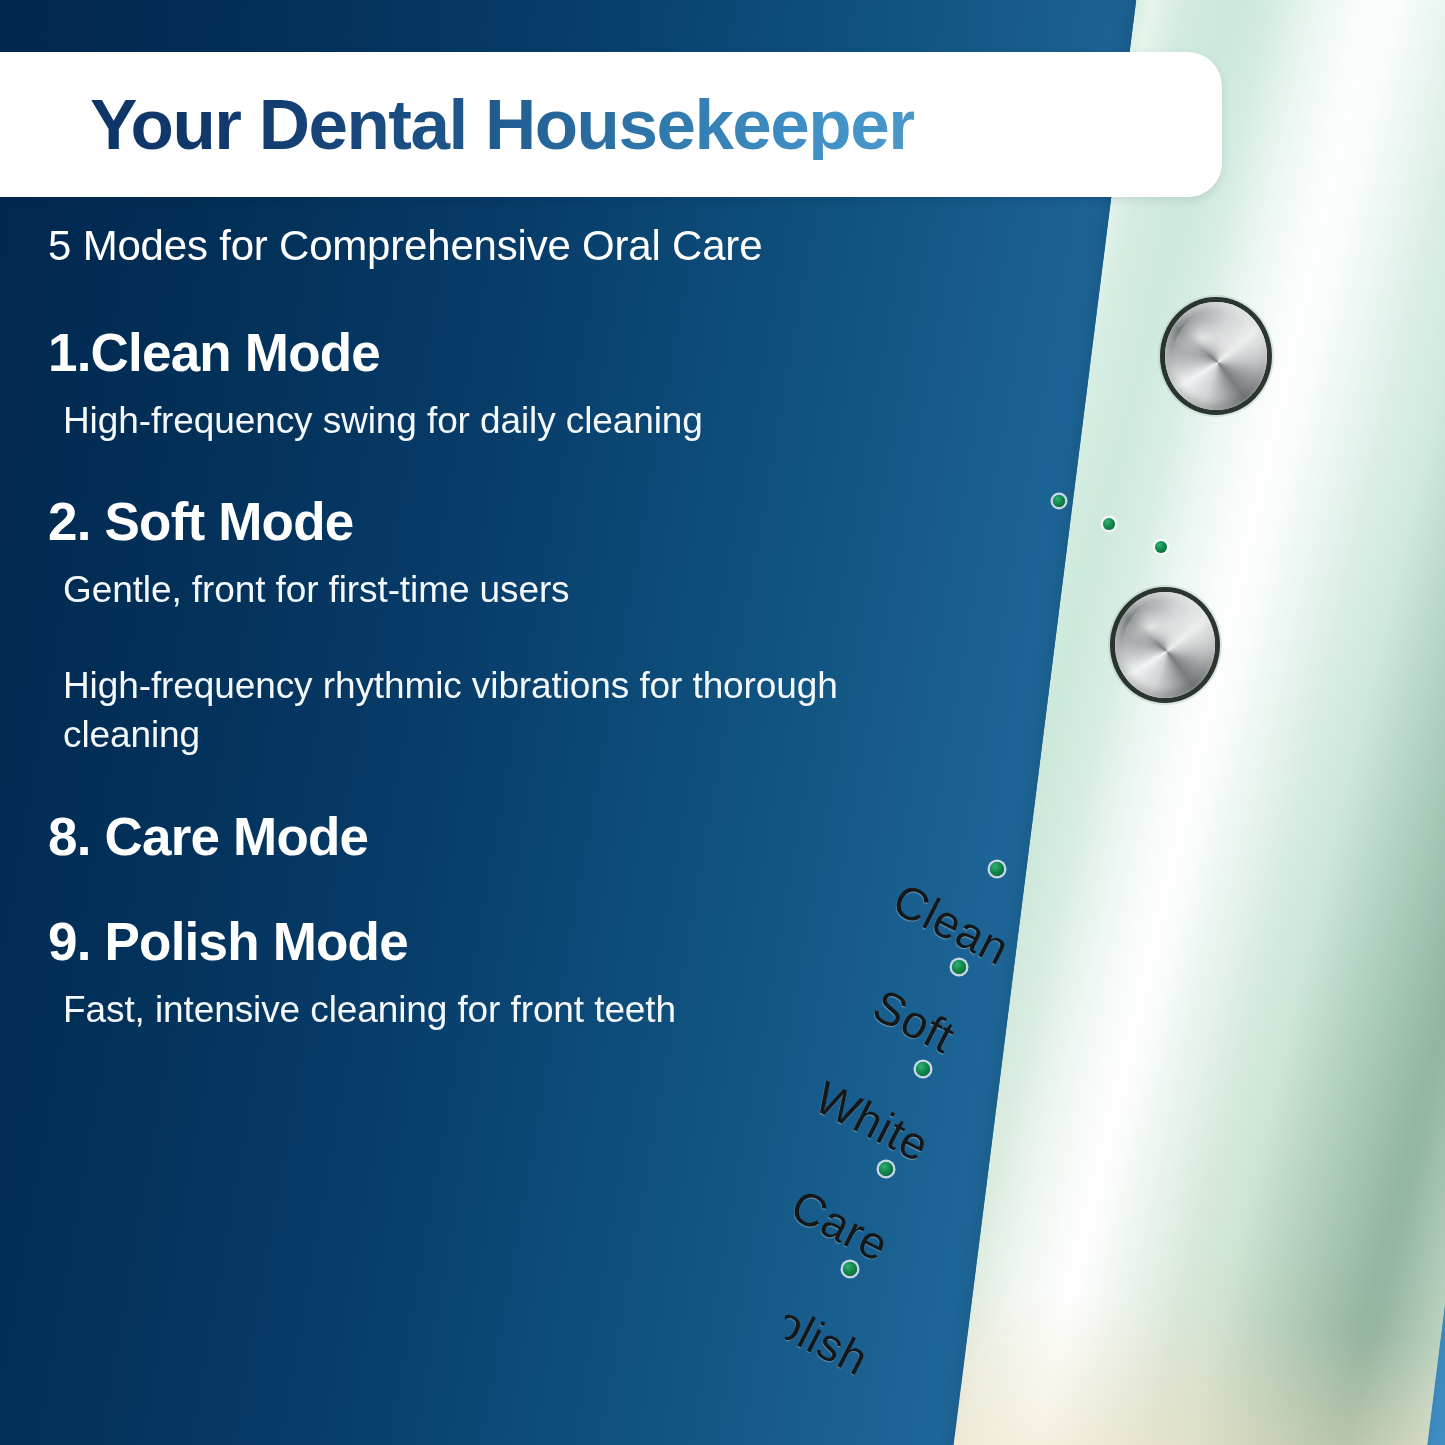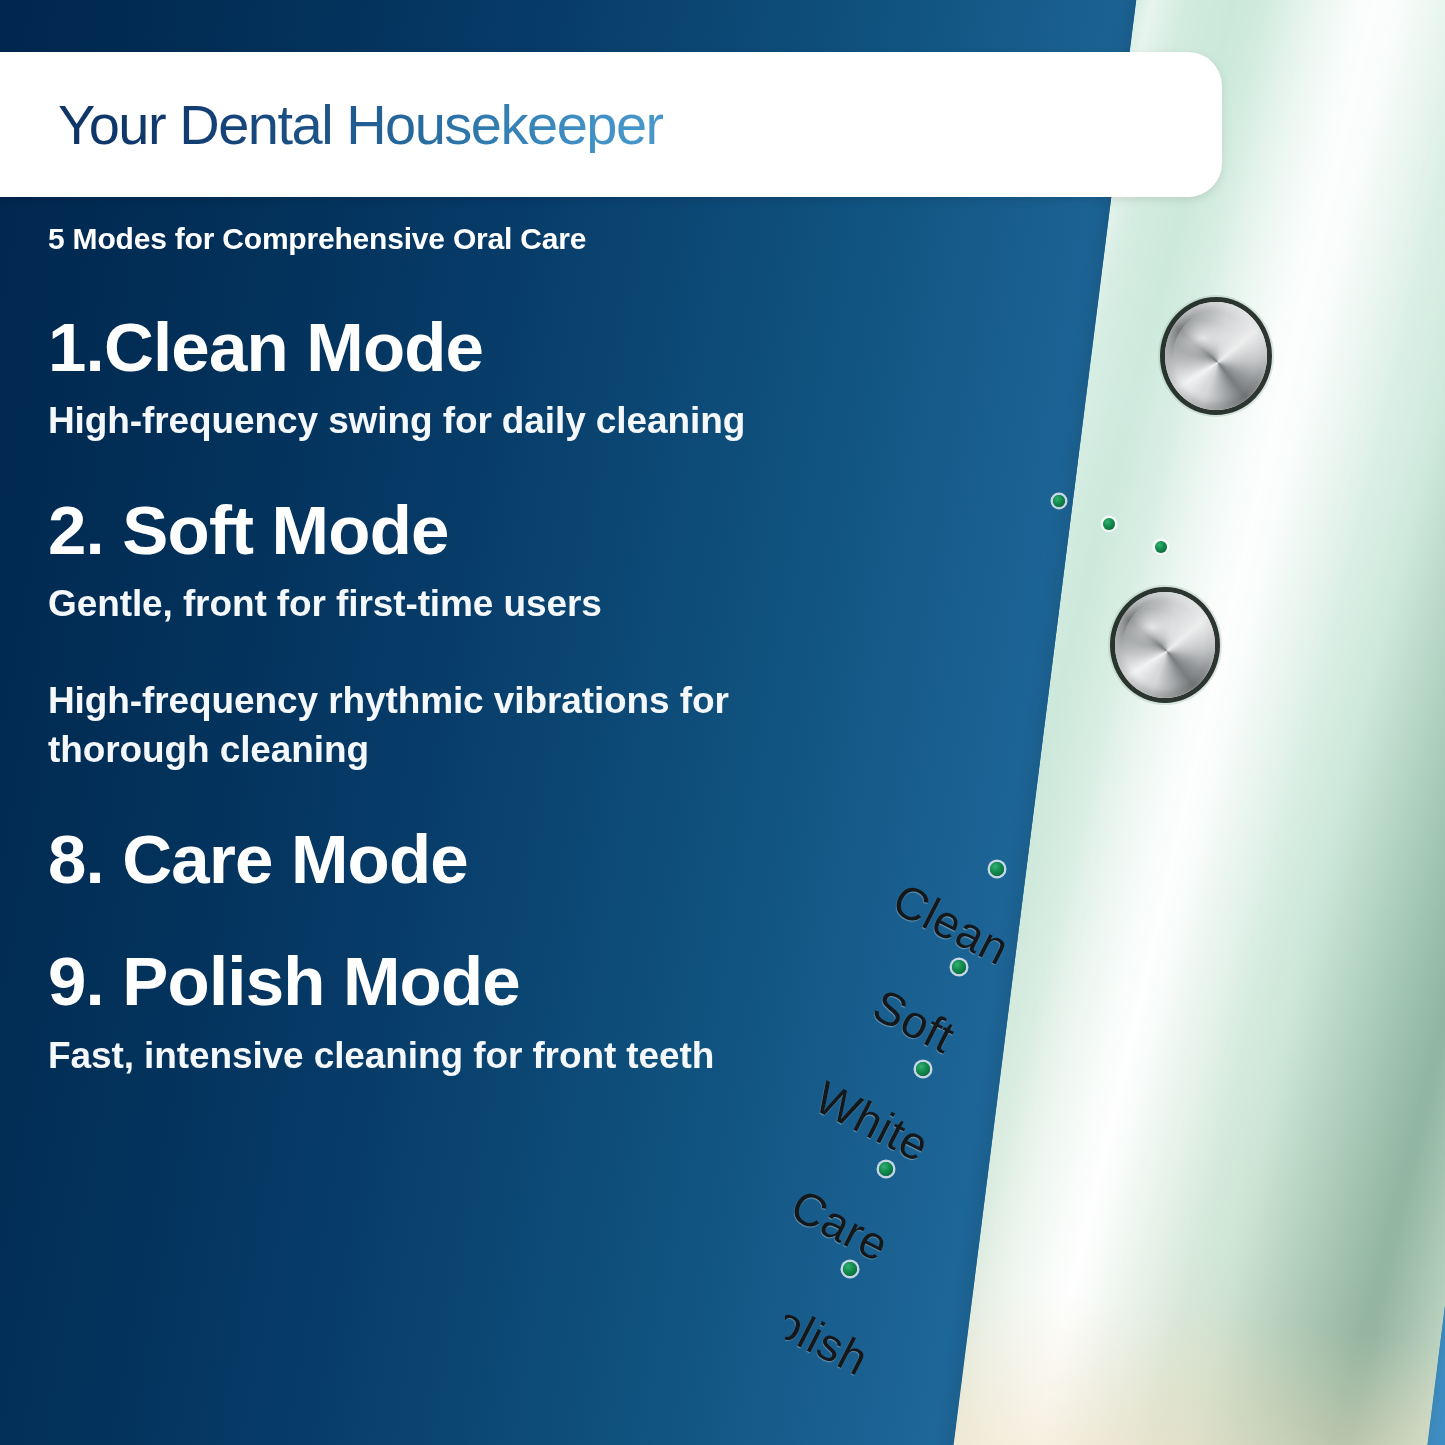--- a/index.html
+++ b/index.html
@@ -204,9 +204,9 @@
     box-shadow: 0 3px 10px rgba(0,0,0,0.10);
   }
   #title-text {
-    margin-left: 58px;
-    font-size: 56px;
-    font-weight: 400;
+    margin-left: 90px;
+    font-size: 71px;
+    font-weight: 700;
     letter-spacing: -1.5px;
     line-height: 1;
     background: linear-gradient(95deg,

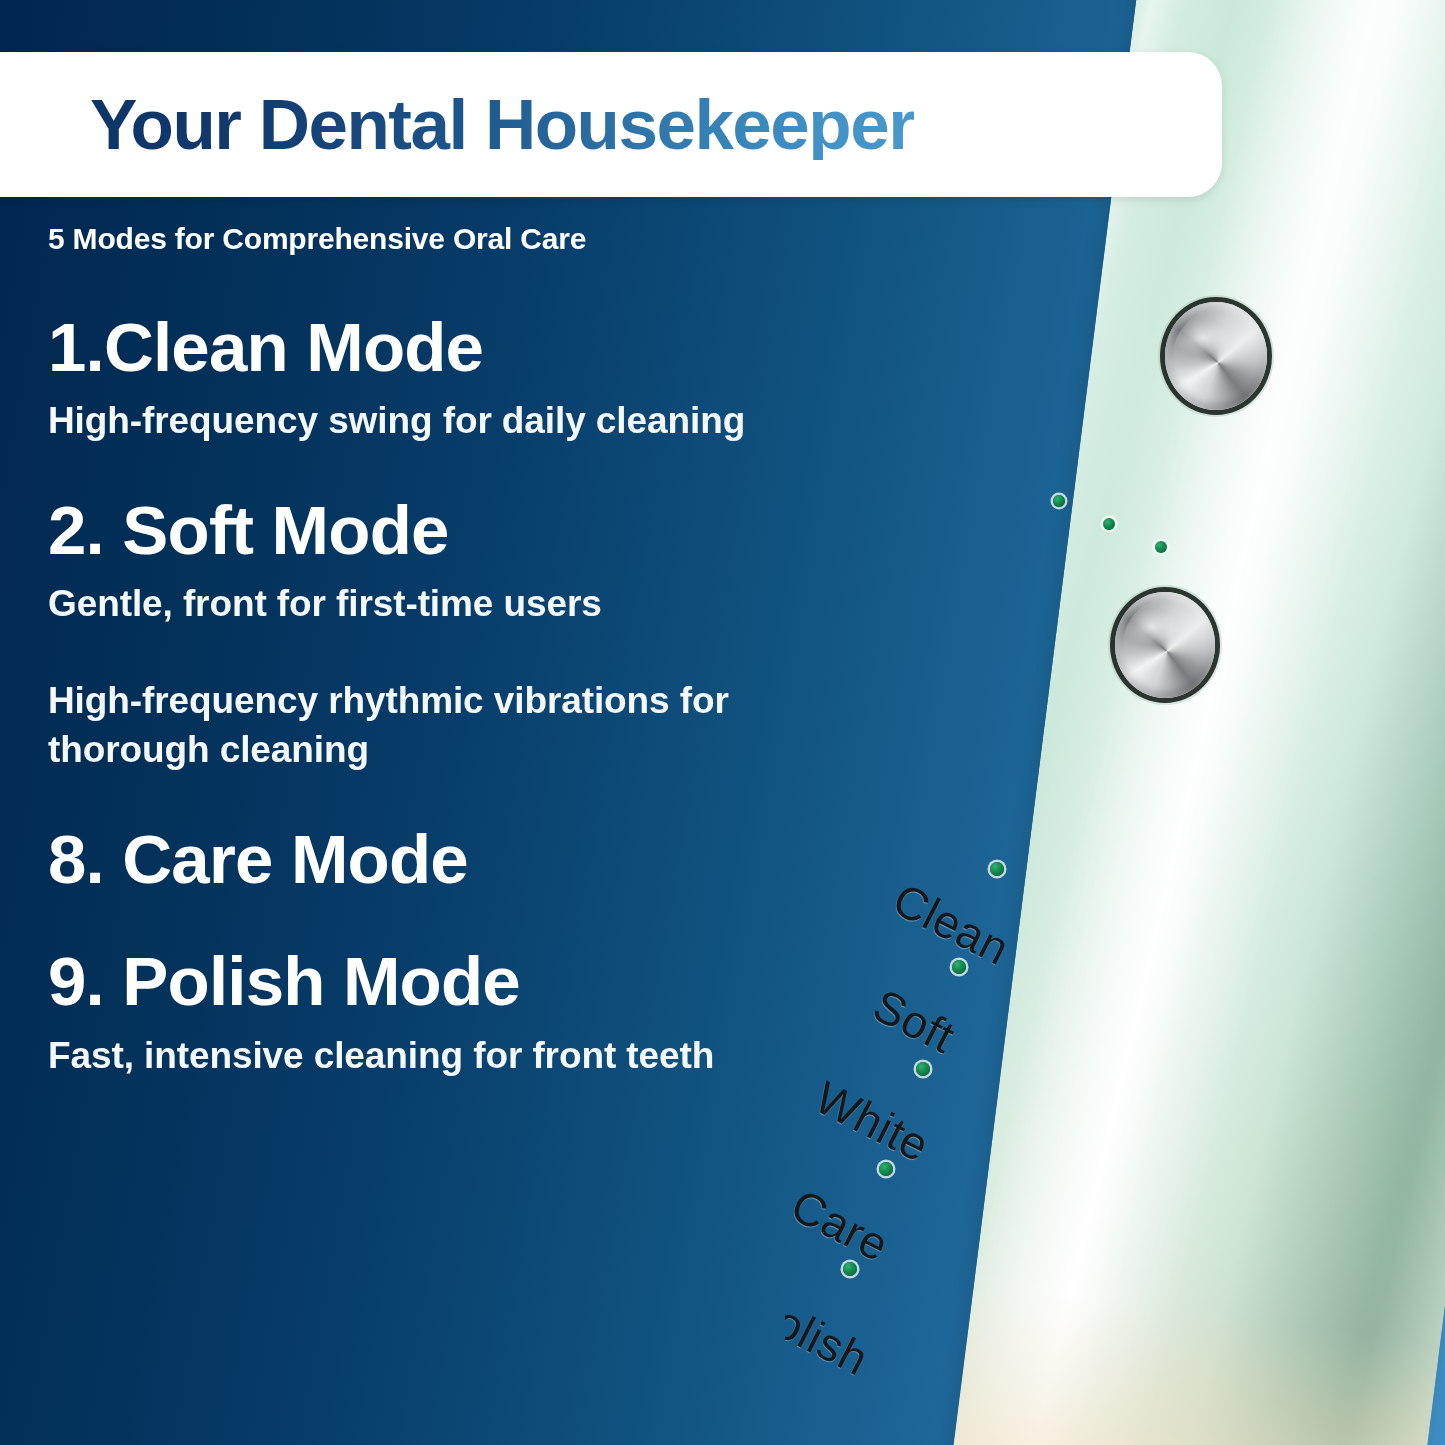--- a/index.html
+++ b/index.html
@@ -232,8 +232,8 @@
     color: #ffffff;
   }
   #subtitle {
-    font-size: 30px;
-    font-weight: 700;
+    font-size: 42px;
+    font-weight: 400;
     letter-spacing: -0.2px;
     line-height: 1.15;
     margin: 0 0 54px 0;

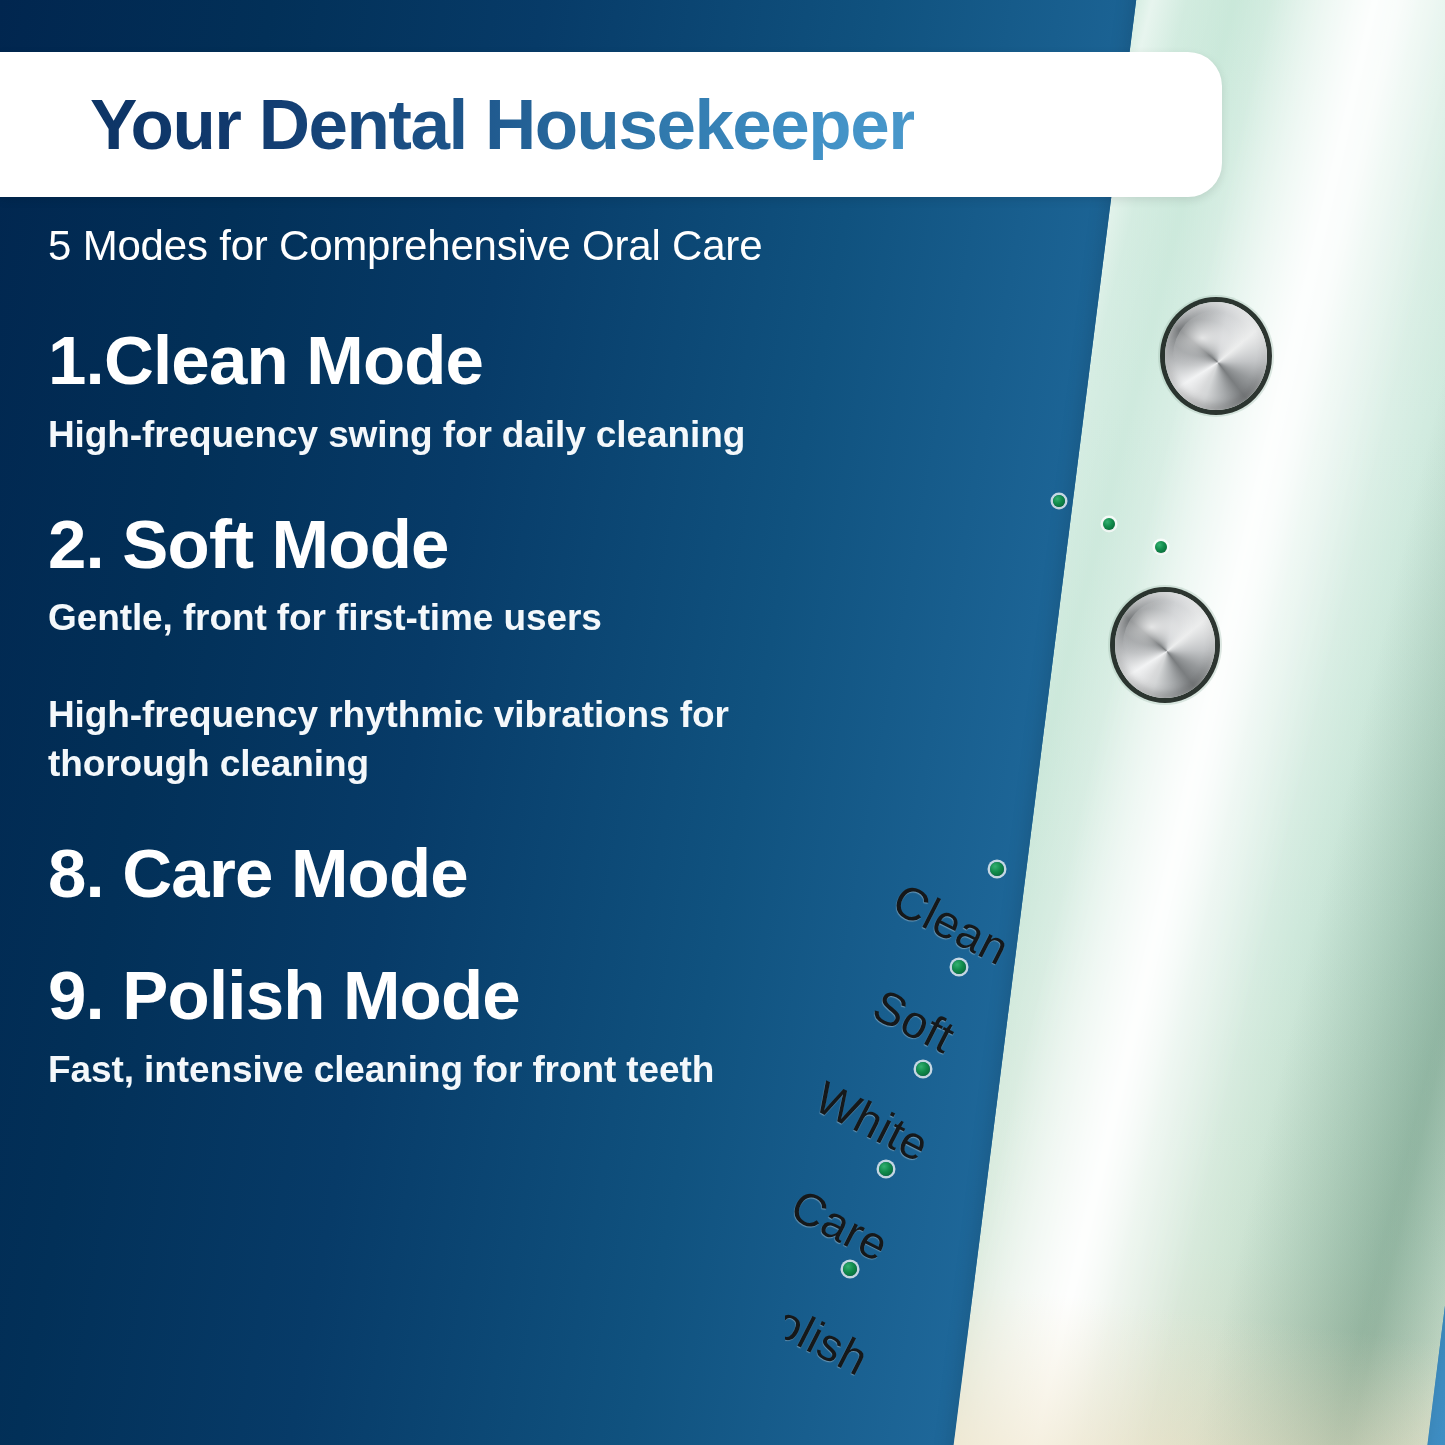--- a/index.html
+++ b/index.html
@@ -245,7 +245,7 @@
   .mode-block:last-child { margin-bottom: 0; }
 
   .mode-title {
-    font-size: 69px;
+    font-size: 53px;
     font-weight: 700;
     letter-spacing: -0.8px;
     line-height: 1.08;

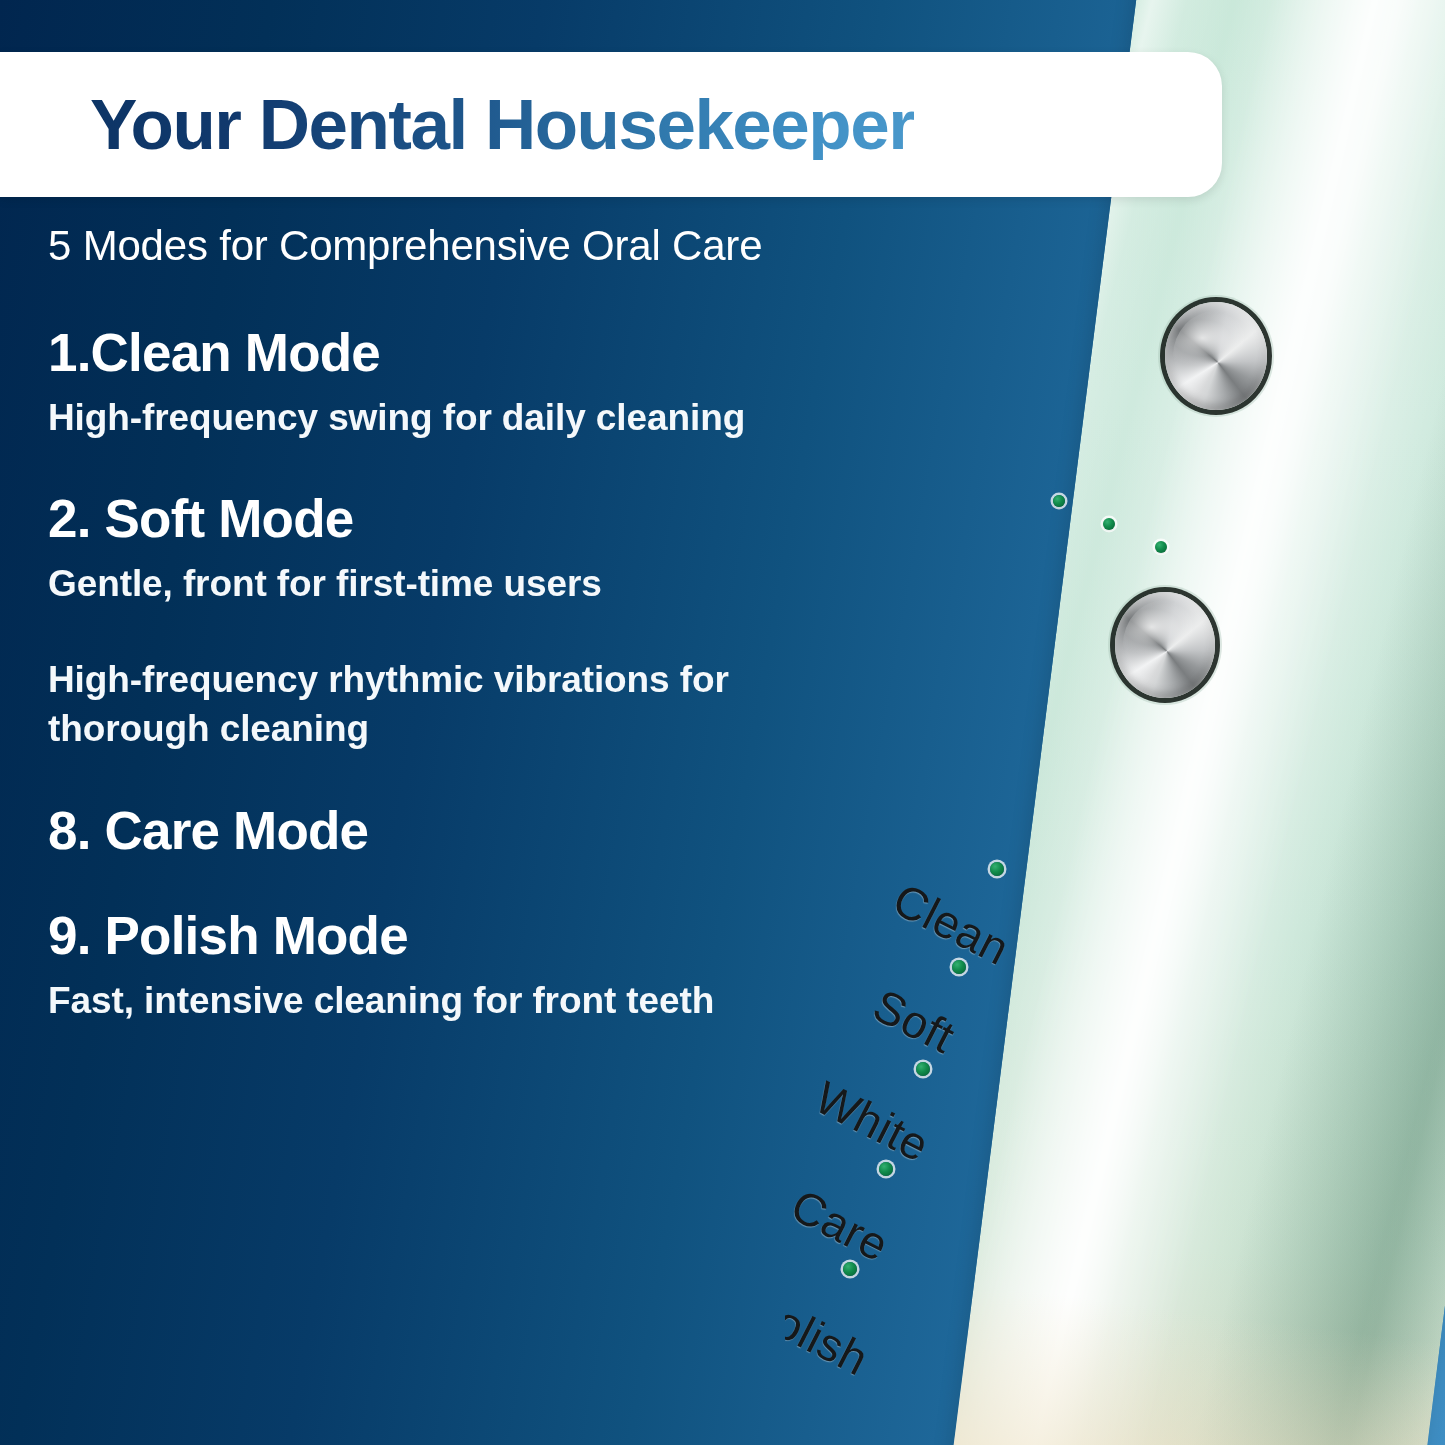--- a/index.html
+++ b/index.html
@@ -254,10 +254,10 @@
   }
   .mode-desc {
     font-size: 37px;
-    font-weight: 700;
+    font-weight: 400;
     letter-spacing: -0.1px;
     line-height: 1.32;
-    margin: 0;
+    margin: 15px;
     color: #f4f8fb;
   }
 </style>

